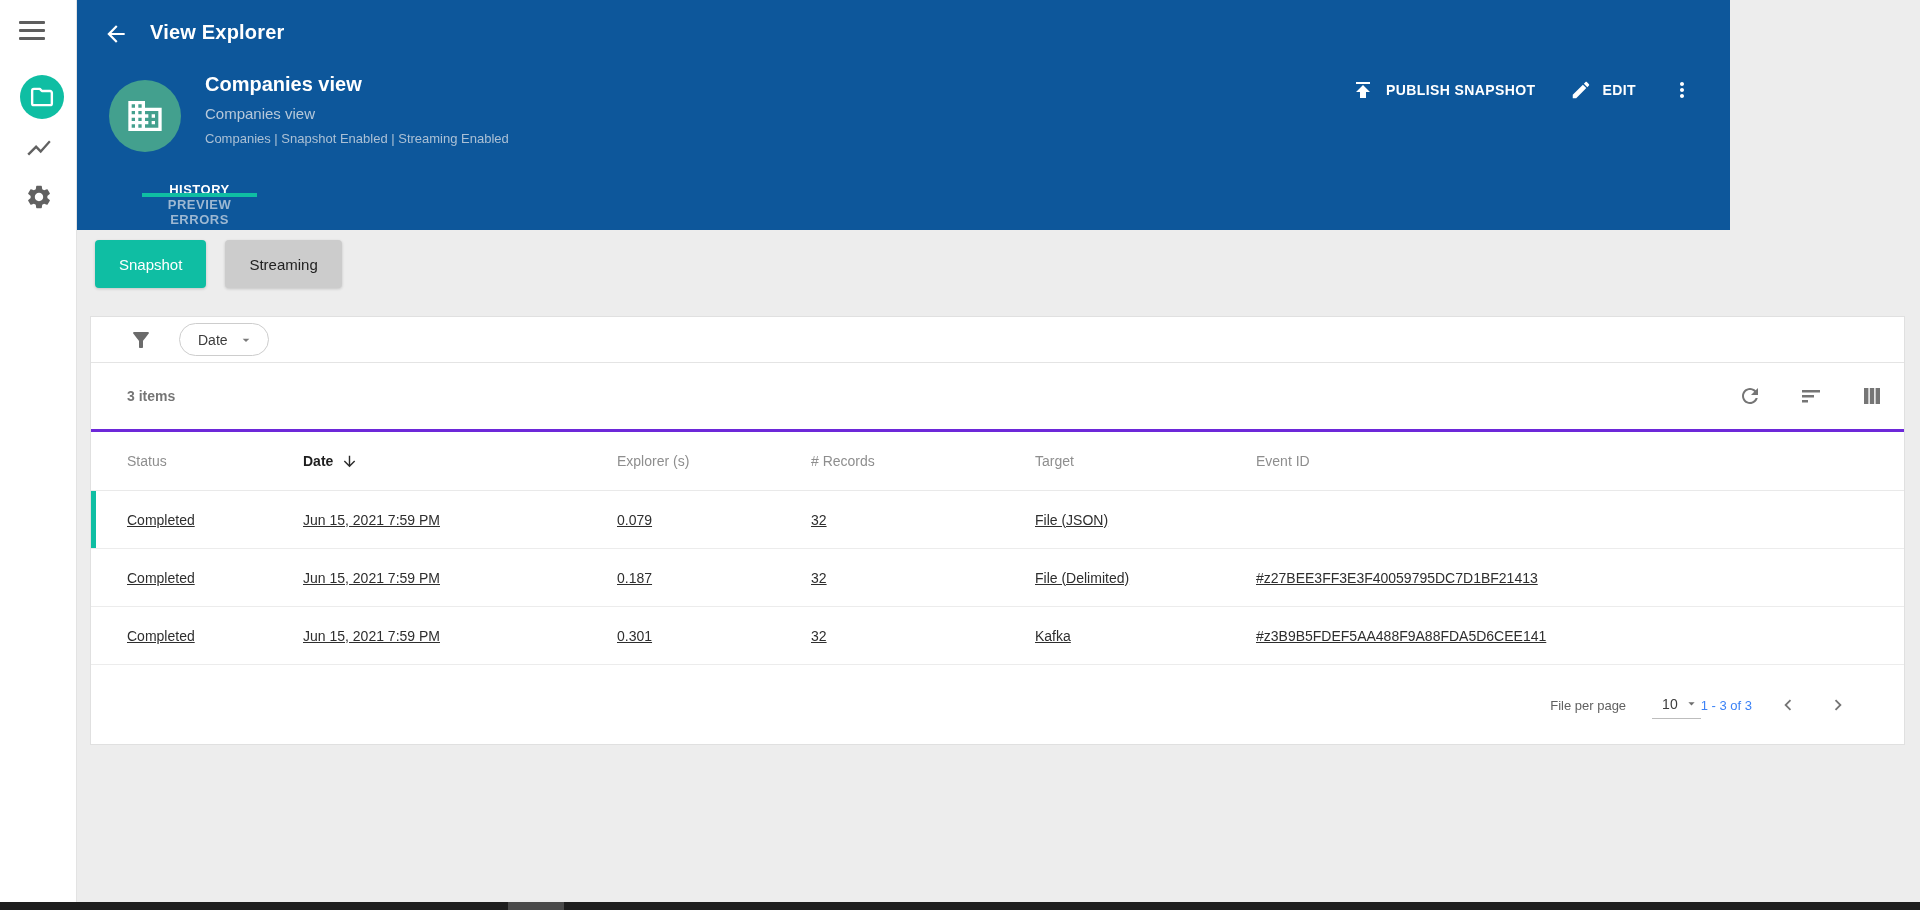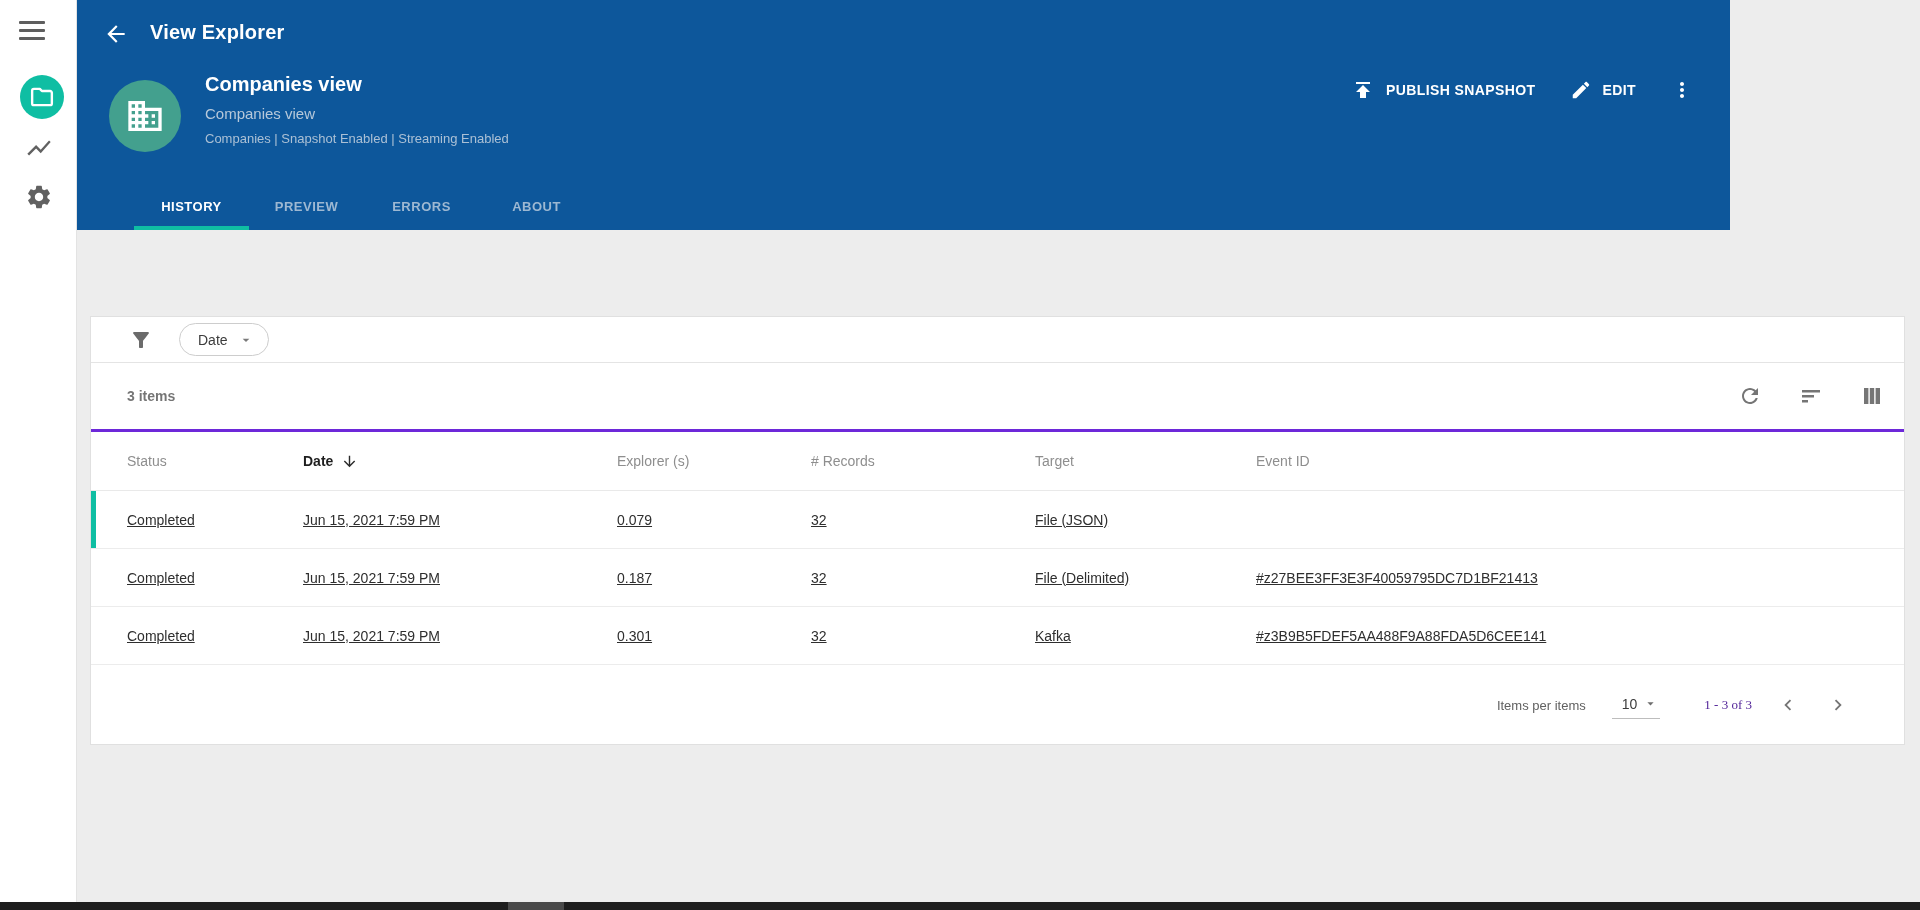--- a/index.html
+++ b/index.html
@@ -37,7 +37,7 @@
            color:#FFFFFF; cursor:pointer; }
   .gap34 { margin-left:34px; }
 
-  .tabs { position:absolute; left:57px; bottom:0; display:flex; height:48px; }
+  .tabs { position:absolute; left:65px; bottom:0; display:flex; height:48px;flex-direction:column; }
   .tab { width:115px; height:48px; display:flex; align-items:center; justify-content:center;
          font-size:13px; font-weight:bold; letter-spacing:.5px; color:#9DB8D2;
          cursor:pointer; position:relative; }

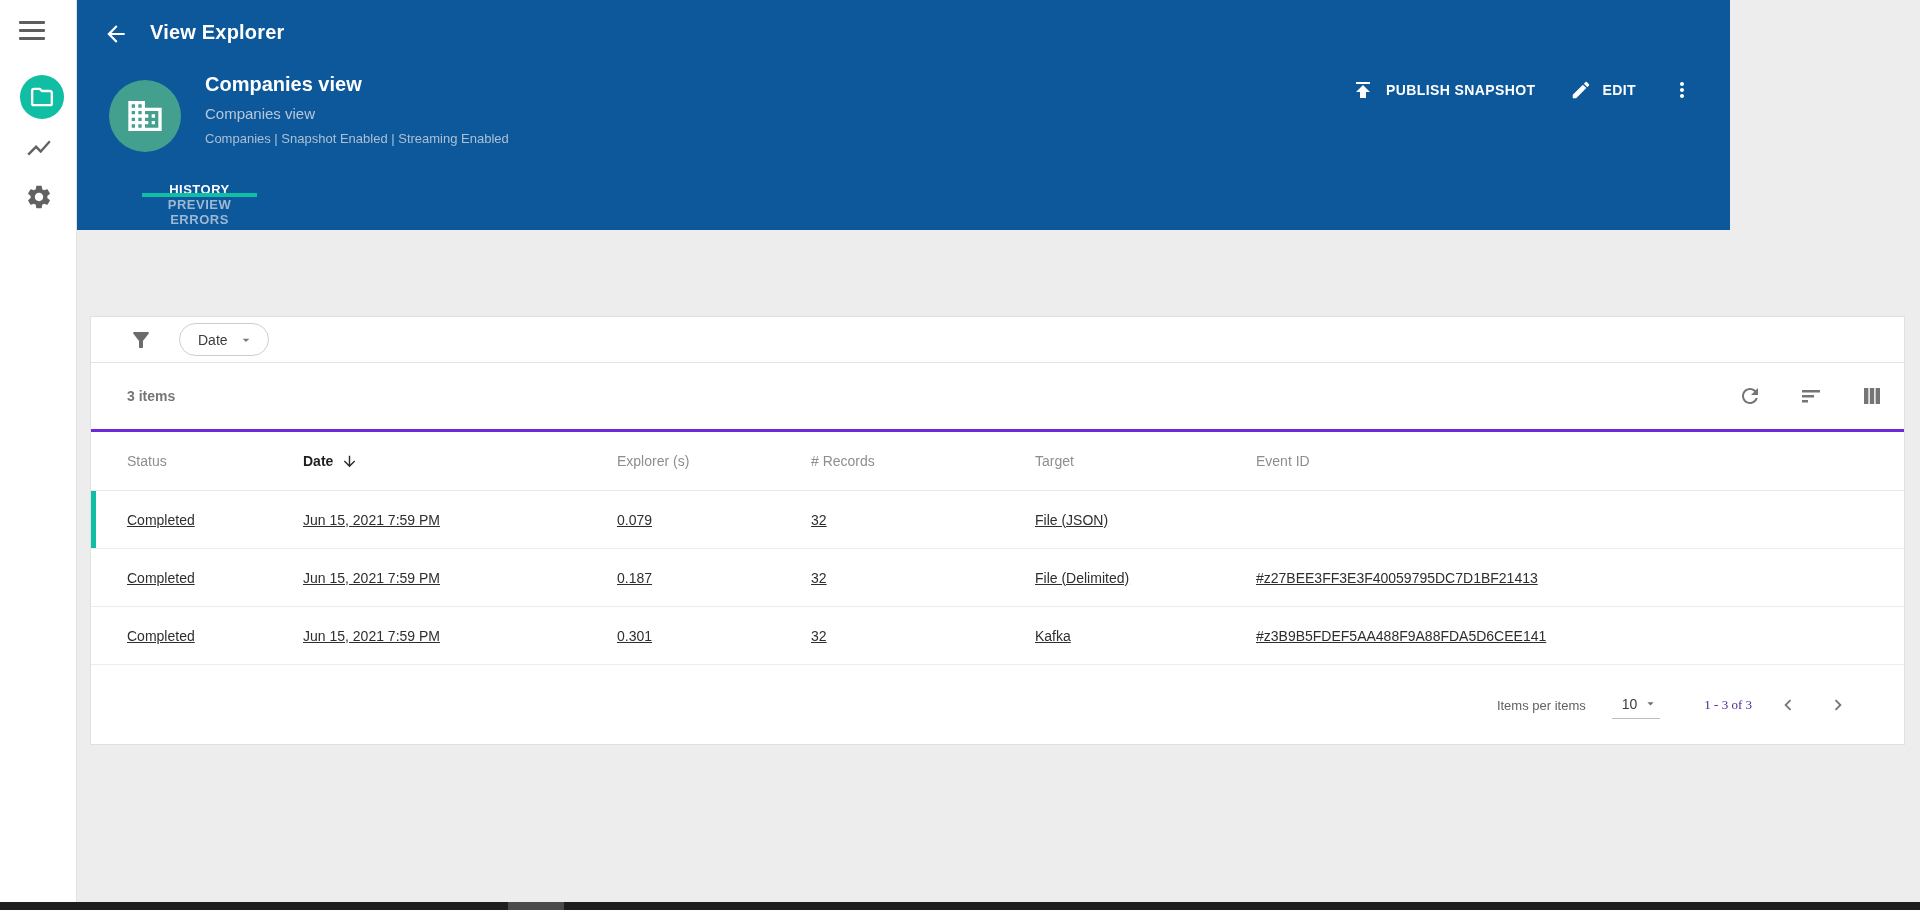--- a/index.html
+++ b/index.html
@@ -191,6 +191,10 @@
 
 <div id="content">
 
+  <div class="toggles">
+    <button class="toggle-btn on active">Snapshot</button>
+    <button class="toggle-btn off">Streaming</button>
+  </div>
 
   <div class="card">
 

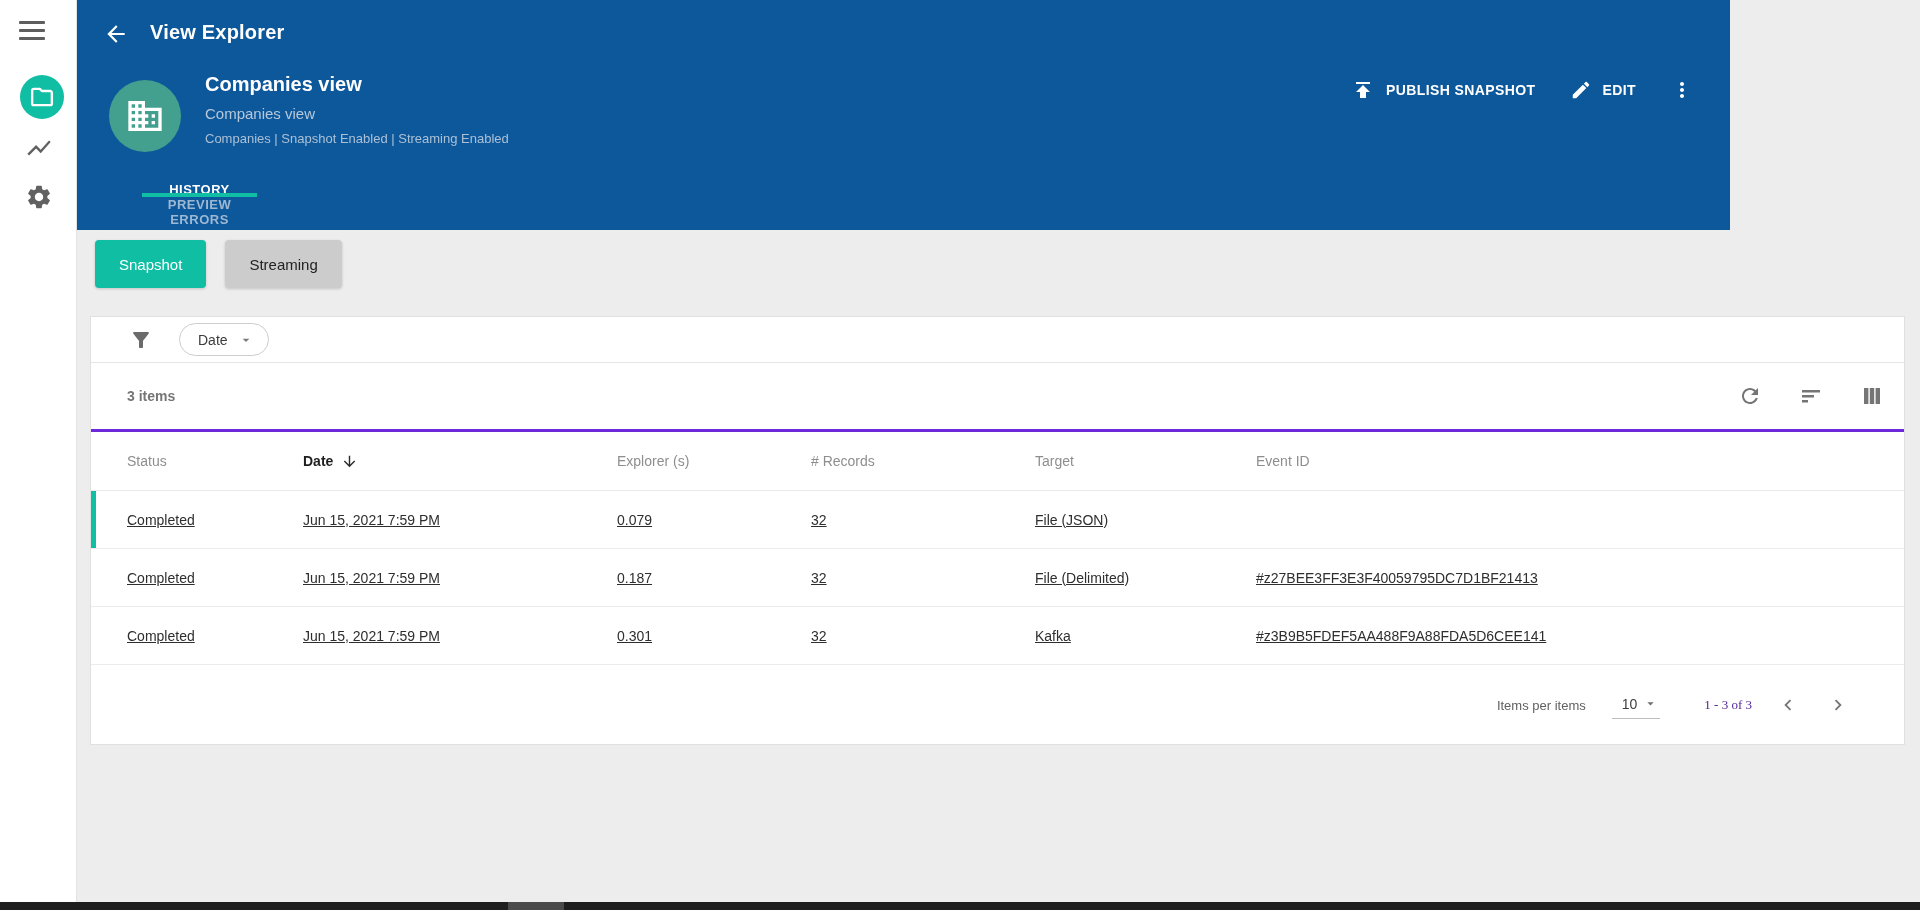--- a/index.html
+++ b/index.html
@@ -279,7 +279,7 @@
     </div>
 
     <div class="pagination">
-      <span>Items per items</span>
+      <span>File per page</span>
       <span class="page-size">
         <span>10</span>
         <span class="caret">

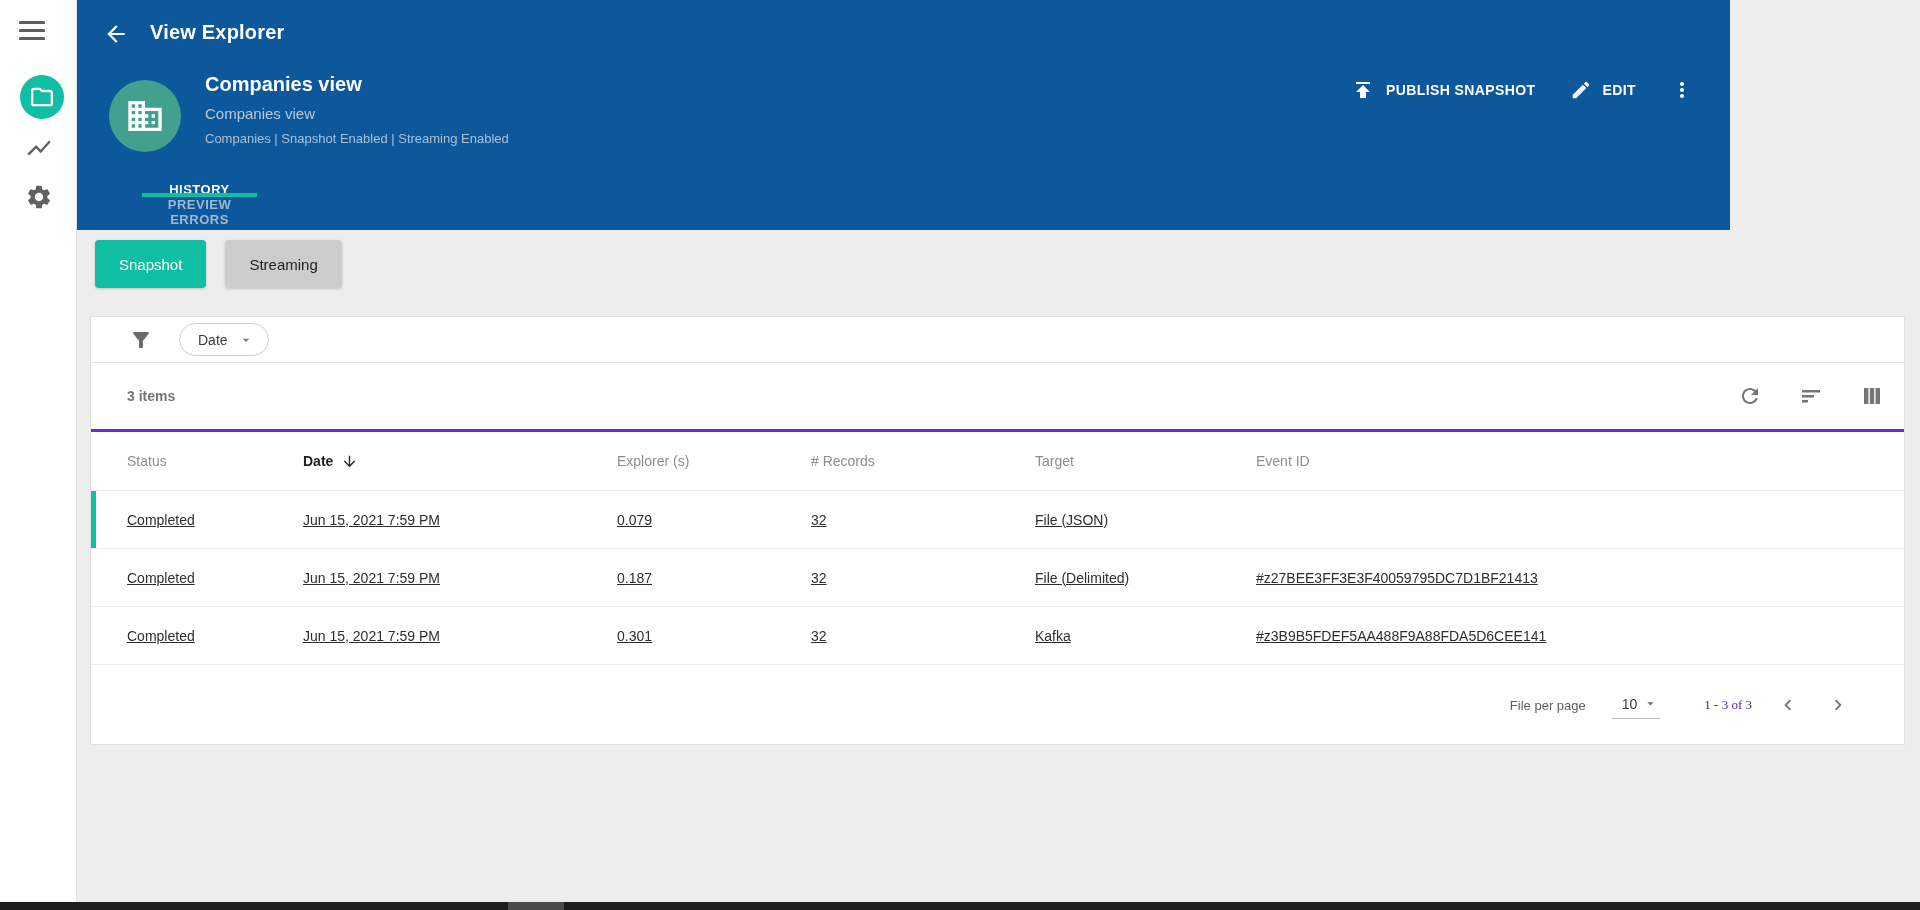--- a/index.html
+++ b/index.html
@@ -84,7 +84,7 @@
   .page-size { margin-left:26px; display:flex; align-items:center; gap:6px; padding:4px 2px 6px 10px;
                border-bottom:1px solid #BDBDBD; color:#3C3C3C; font-size:14px; cursor:pointer; }
   .page-size .caret { color:#6E6E6E; display:flex; }
-  .range { margin-left:44px; color:#4c1d95;font-family:Liberation Serif, serif; }
+  .range { color:#3b82f6; }
   .pg-btn { width:28px; height:28px; display:flex; align-items:center; justify-content:center;
             color:#757575; cursor:pointer; margin-left:22px; }
 

